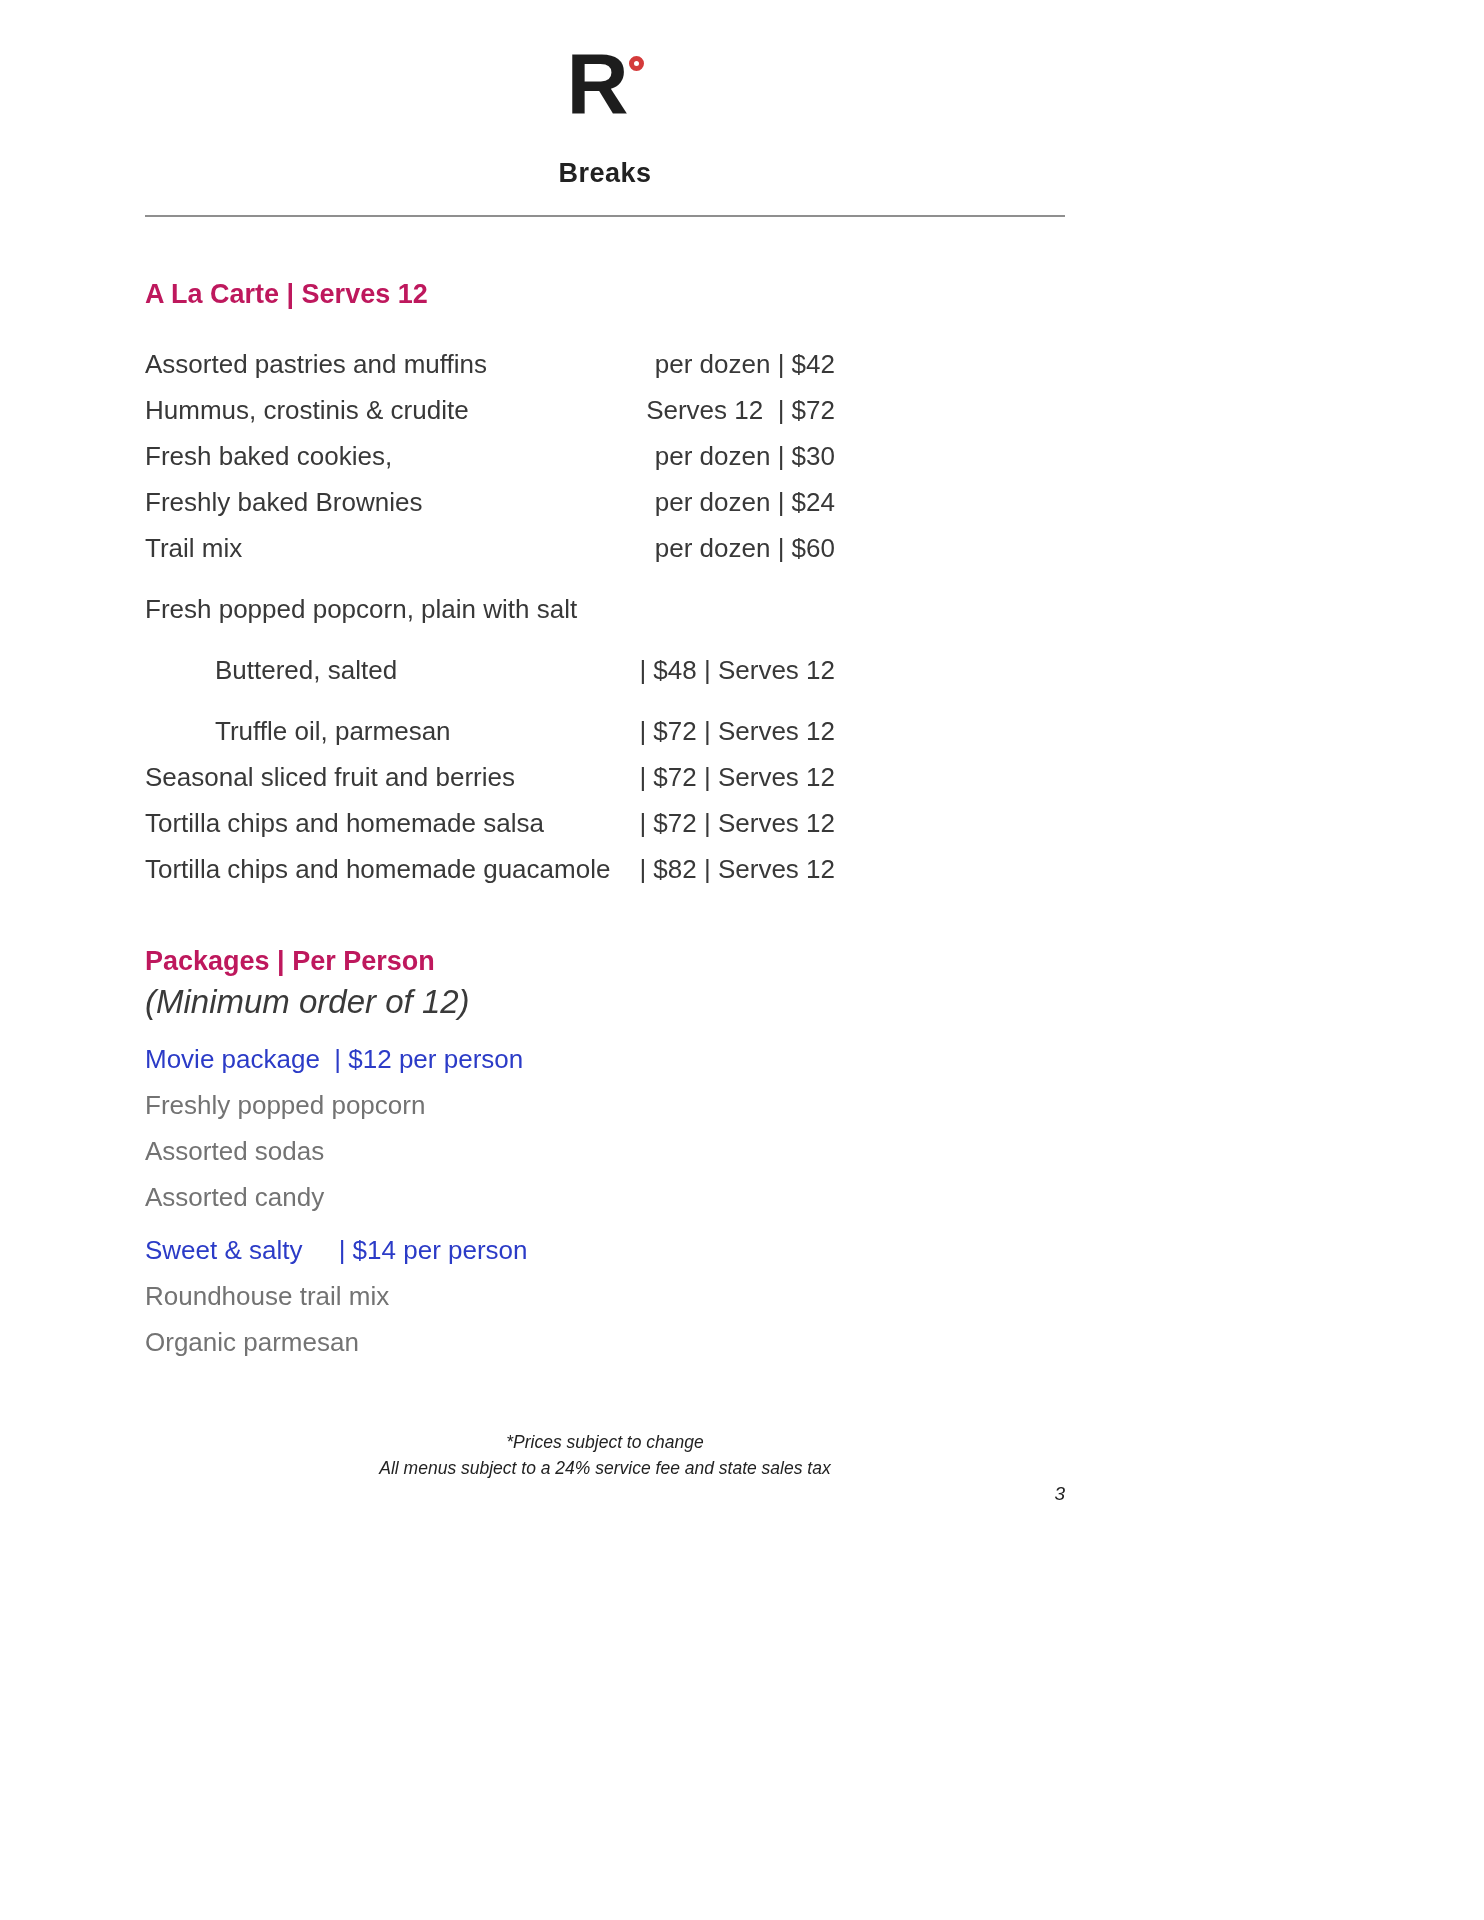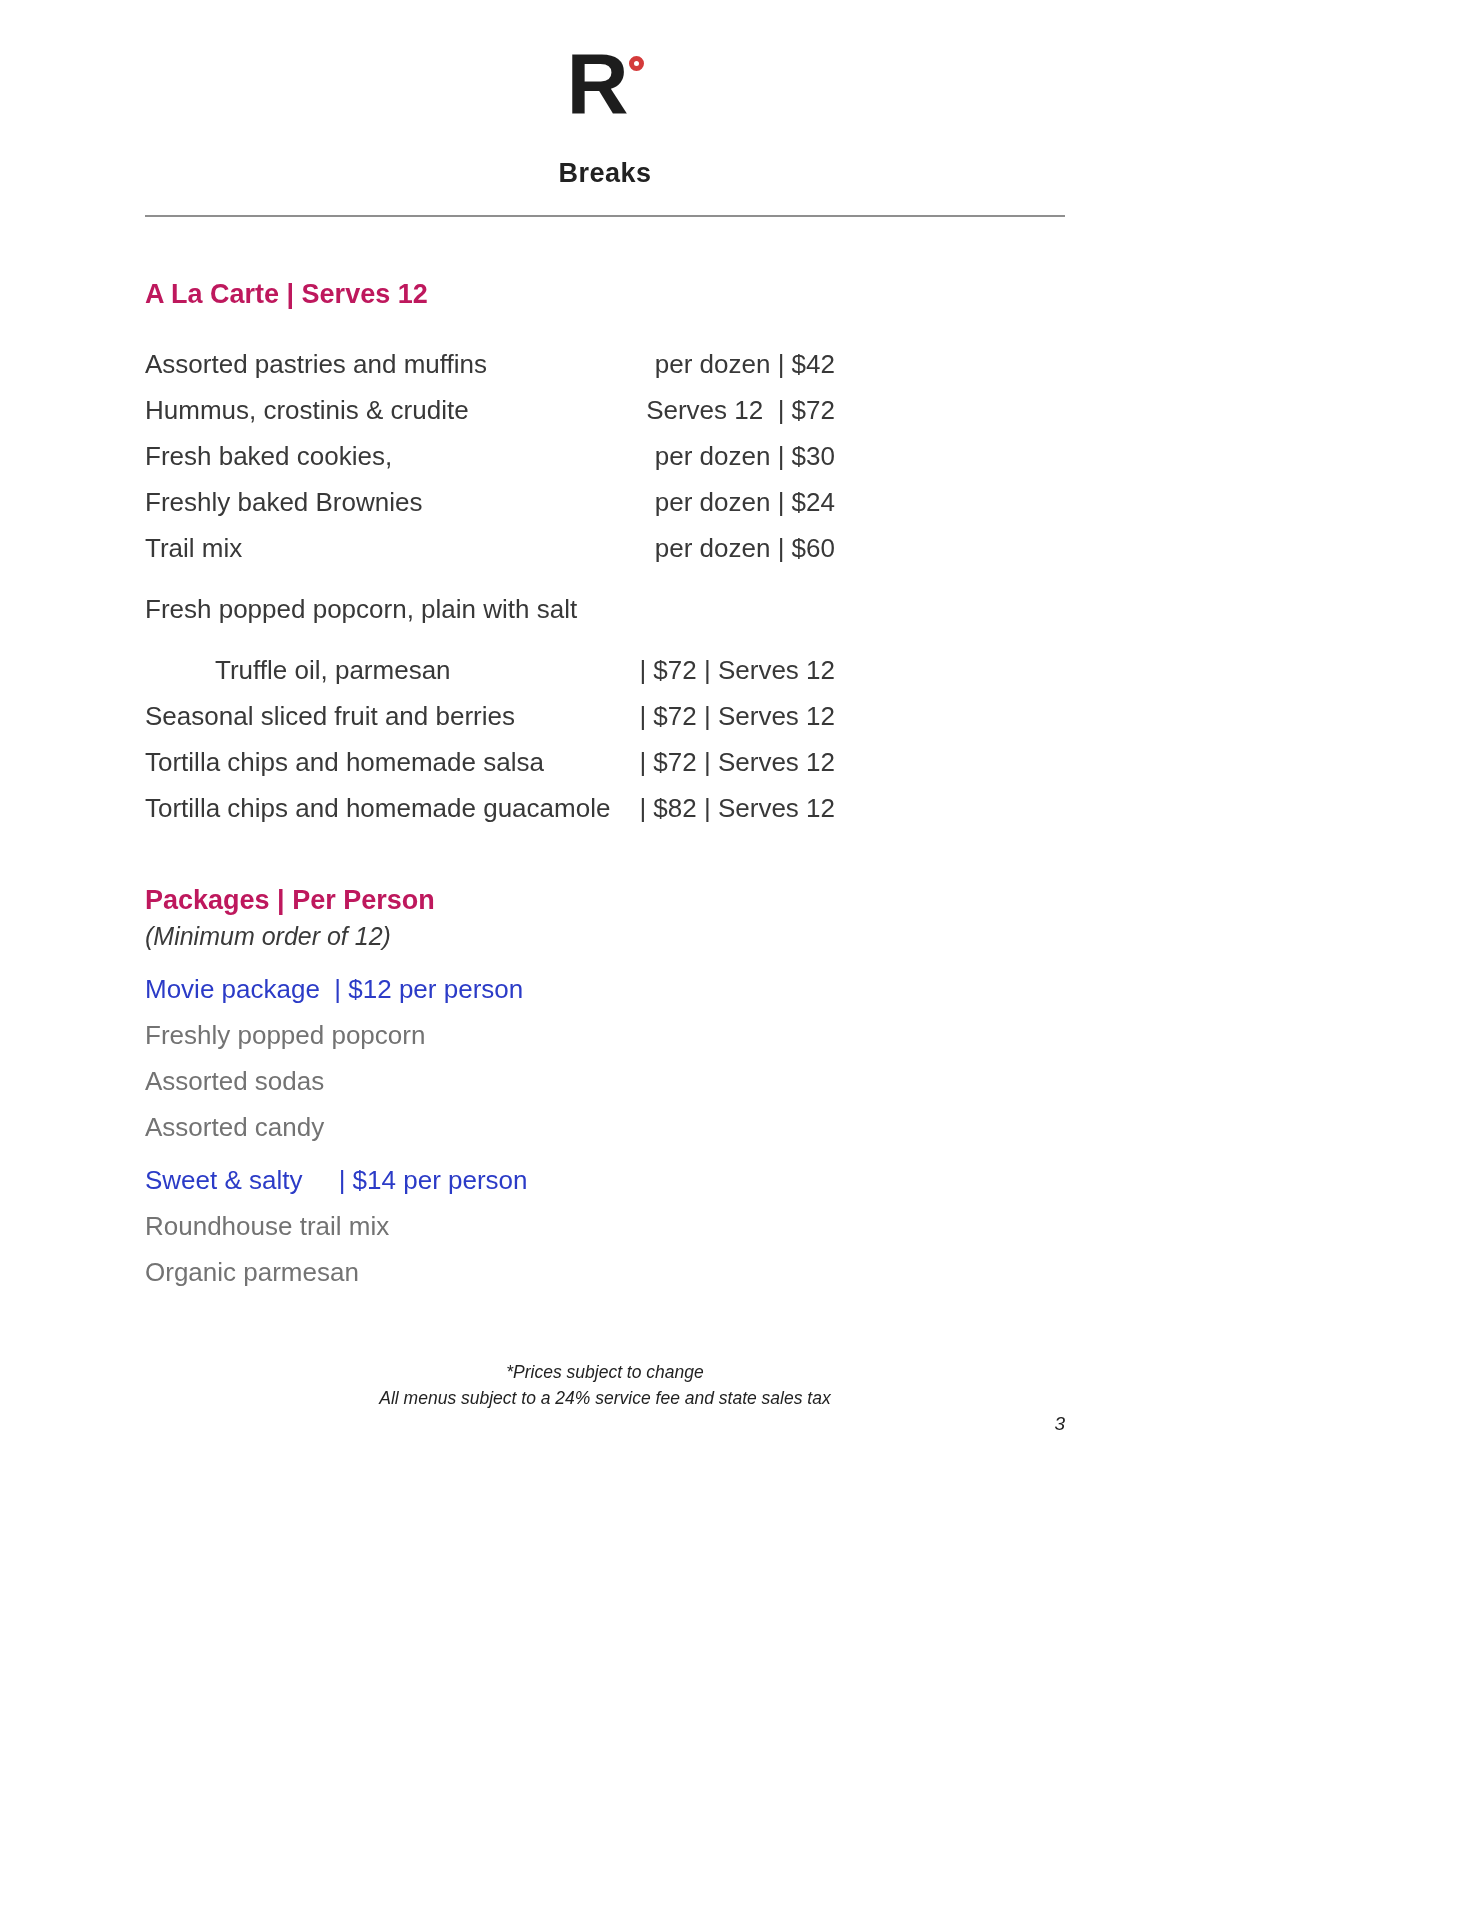--- a/index.html
+++ b/index.html
@@ -164,6 +164,10 @@
         <span class="item-price"></span>
       </div>
       <div class="row indent sub-gap">
+        <span class="item-name">Buttered, salted</span>
+        <span class="item-price">| $48 | Serves 12</span>
+      </div>
+      <div class="row indent sub-gap">
         <span class="item-name">Truffle oil, parmesan</span>
         <span class="item-price">| $72 | Serves 12</span>
       </div>

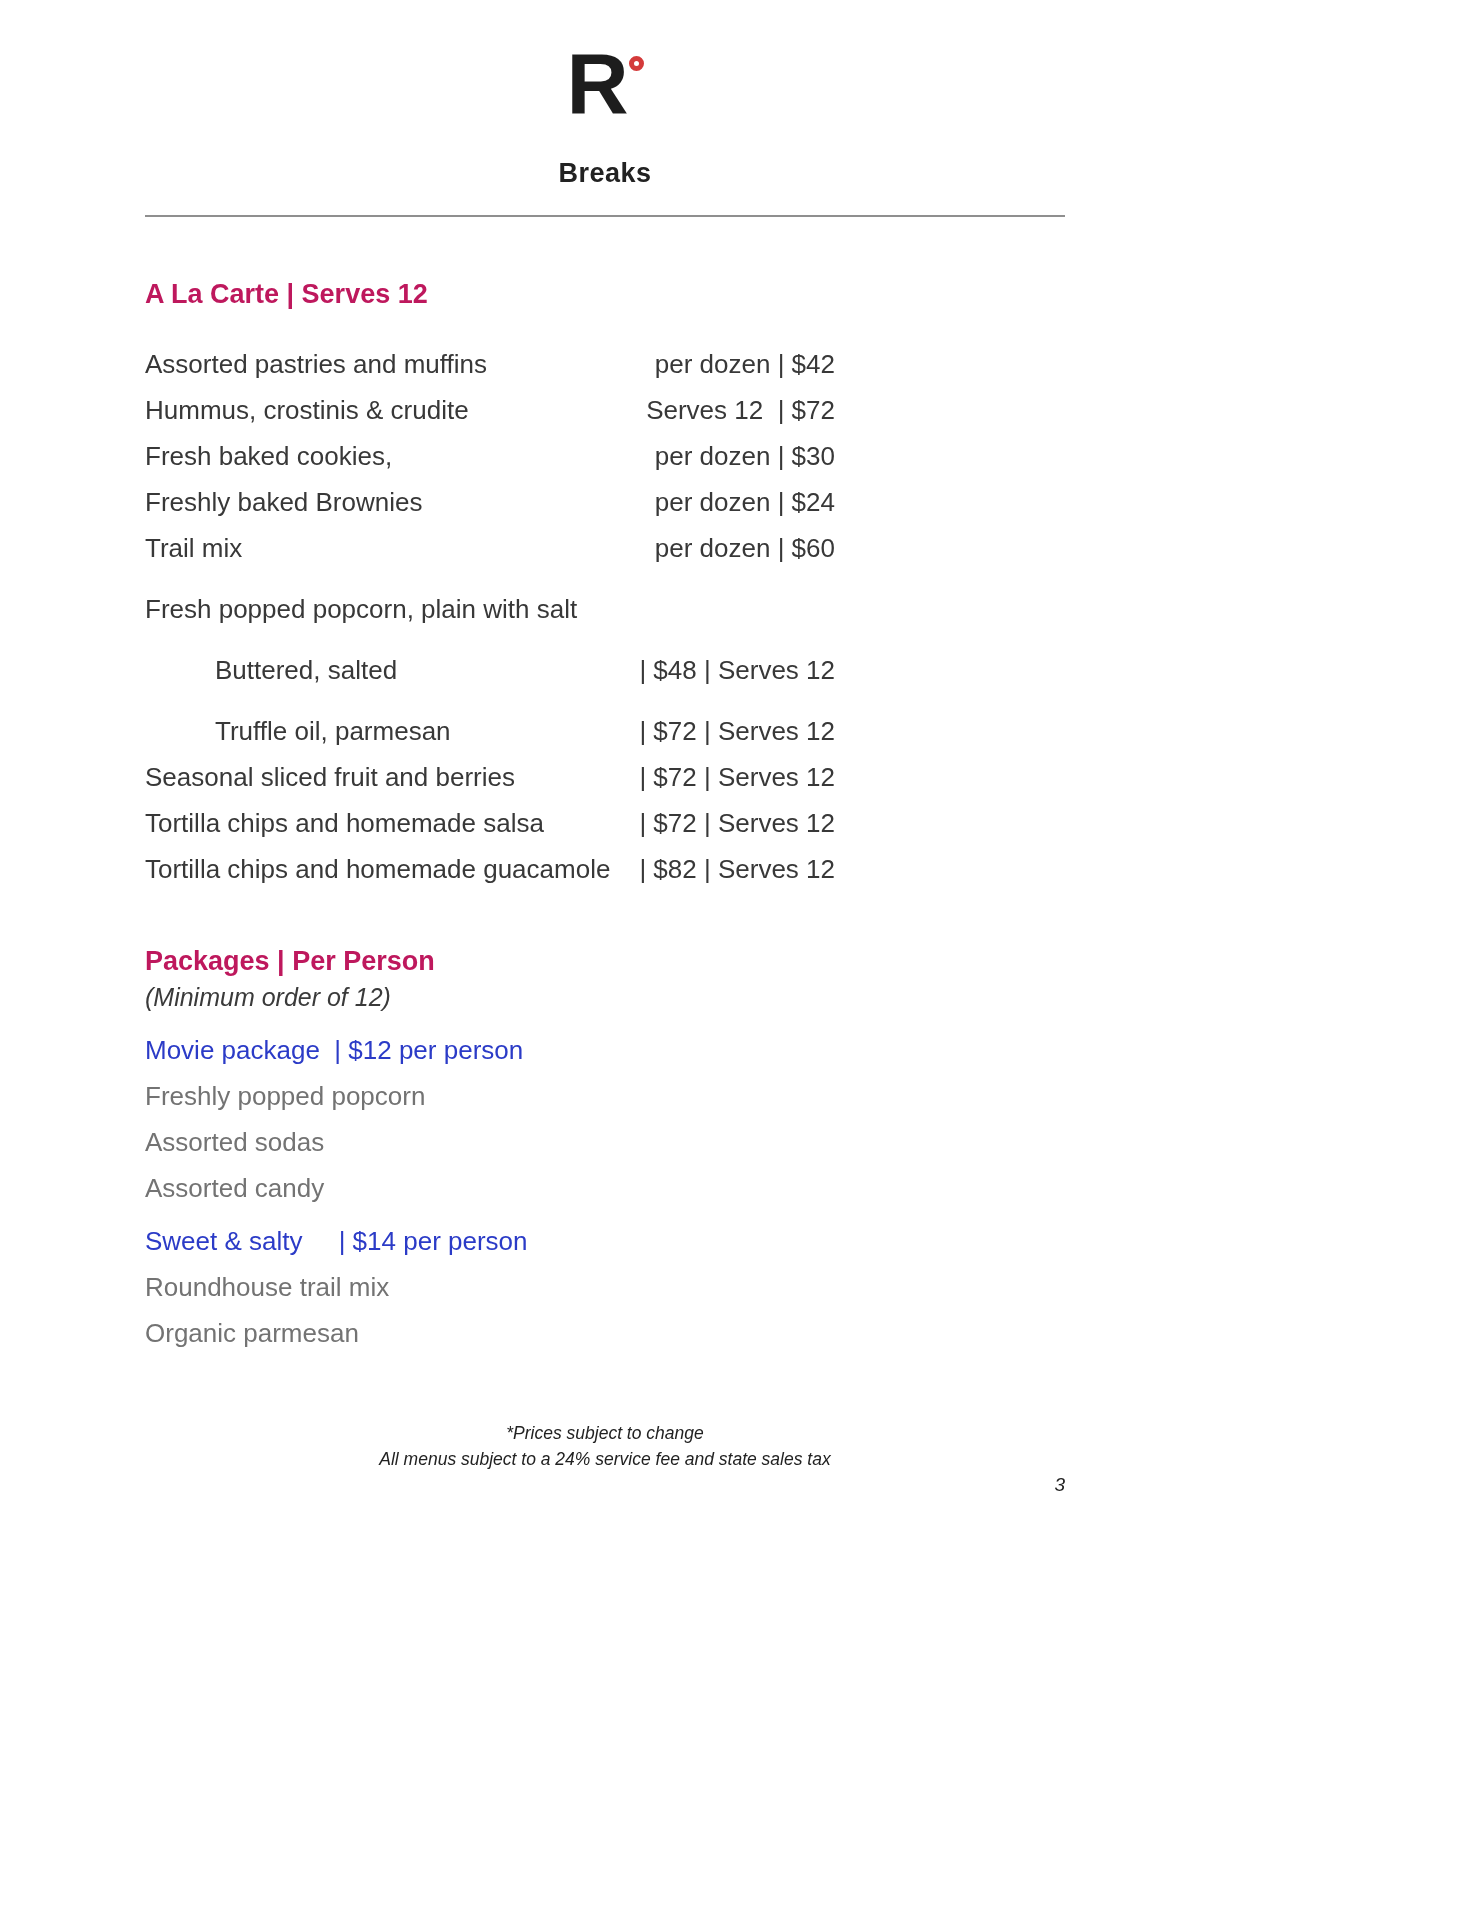--- a/index.html
+++ b/index.html
@@ -83,7 +83,7 @@
 
   
   .pkg-subheading {
-    font-size: 25px;
+    font-size: 33px;
     font-style: italic;
     color: #3a3a3a;
     margin-top: 6px;

